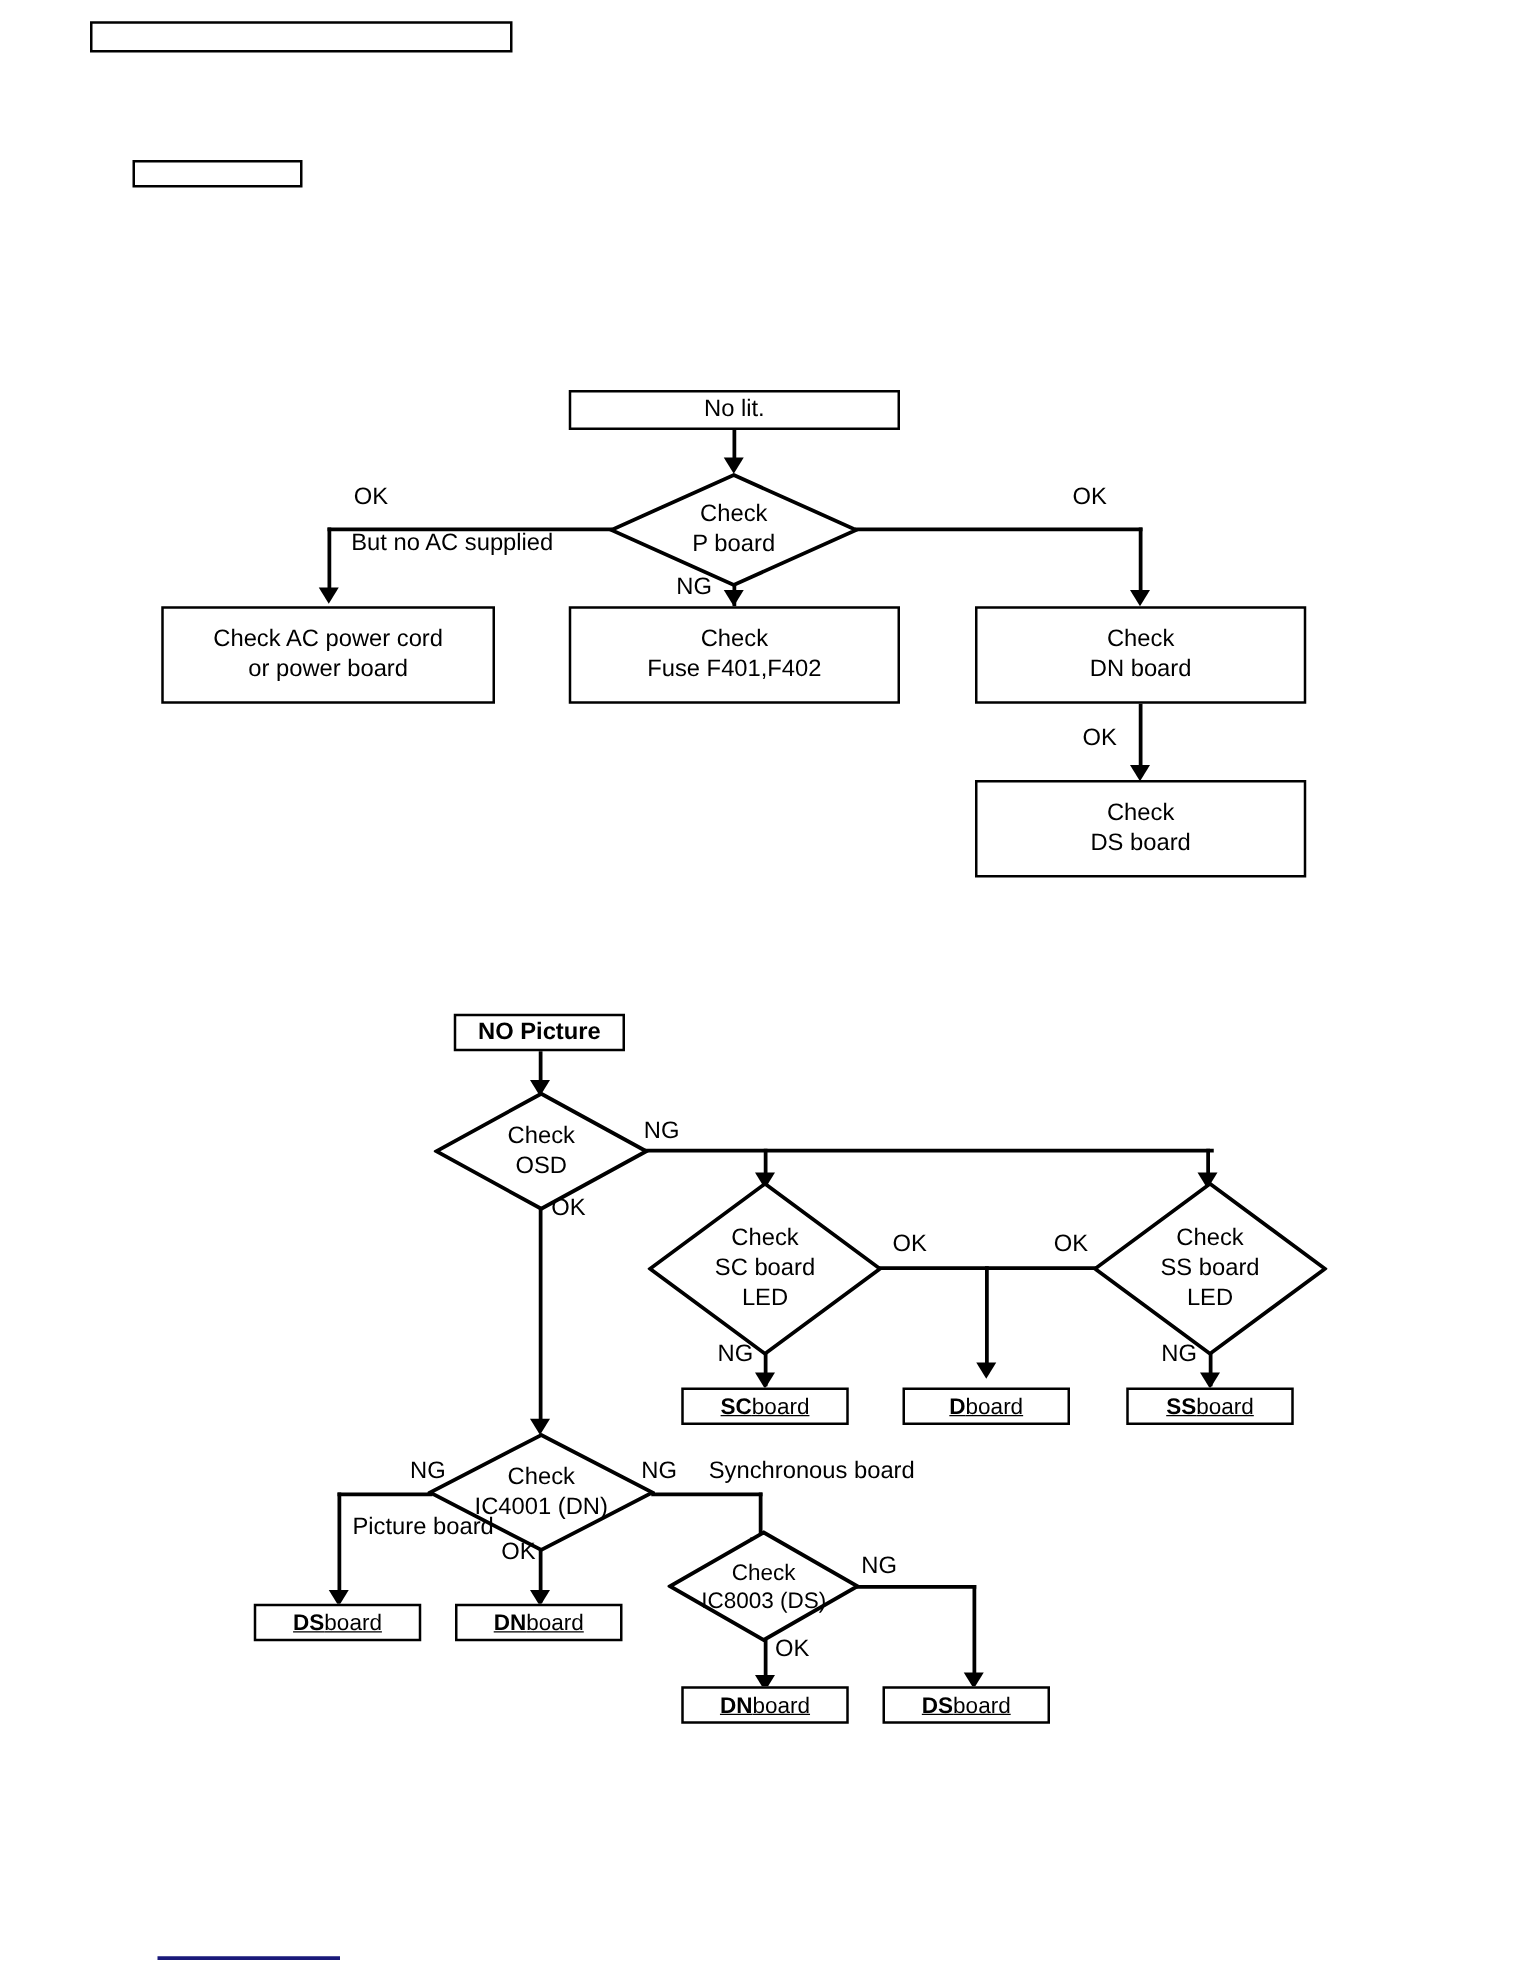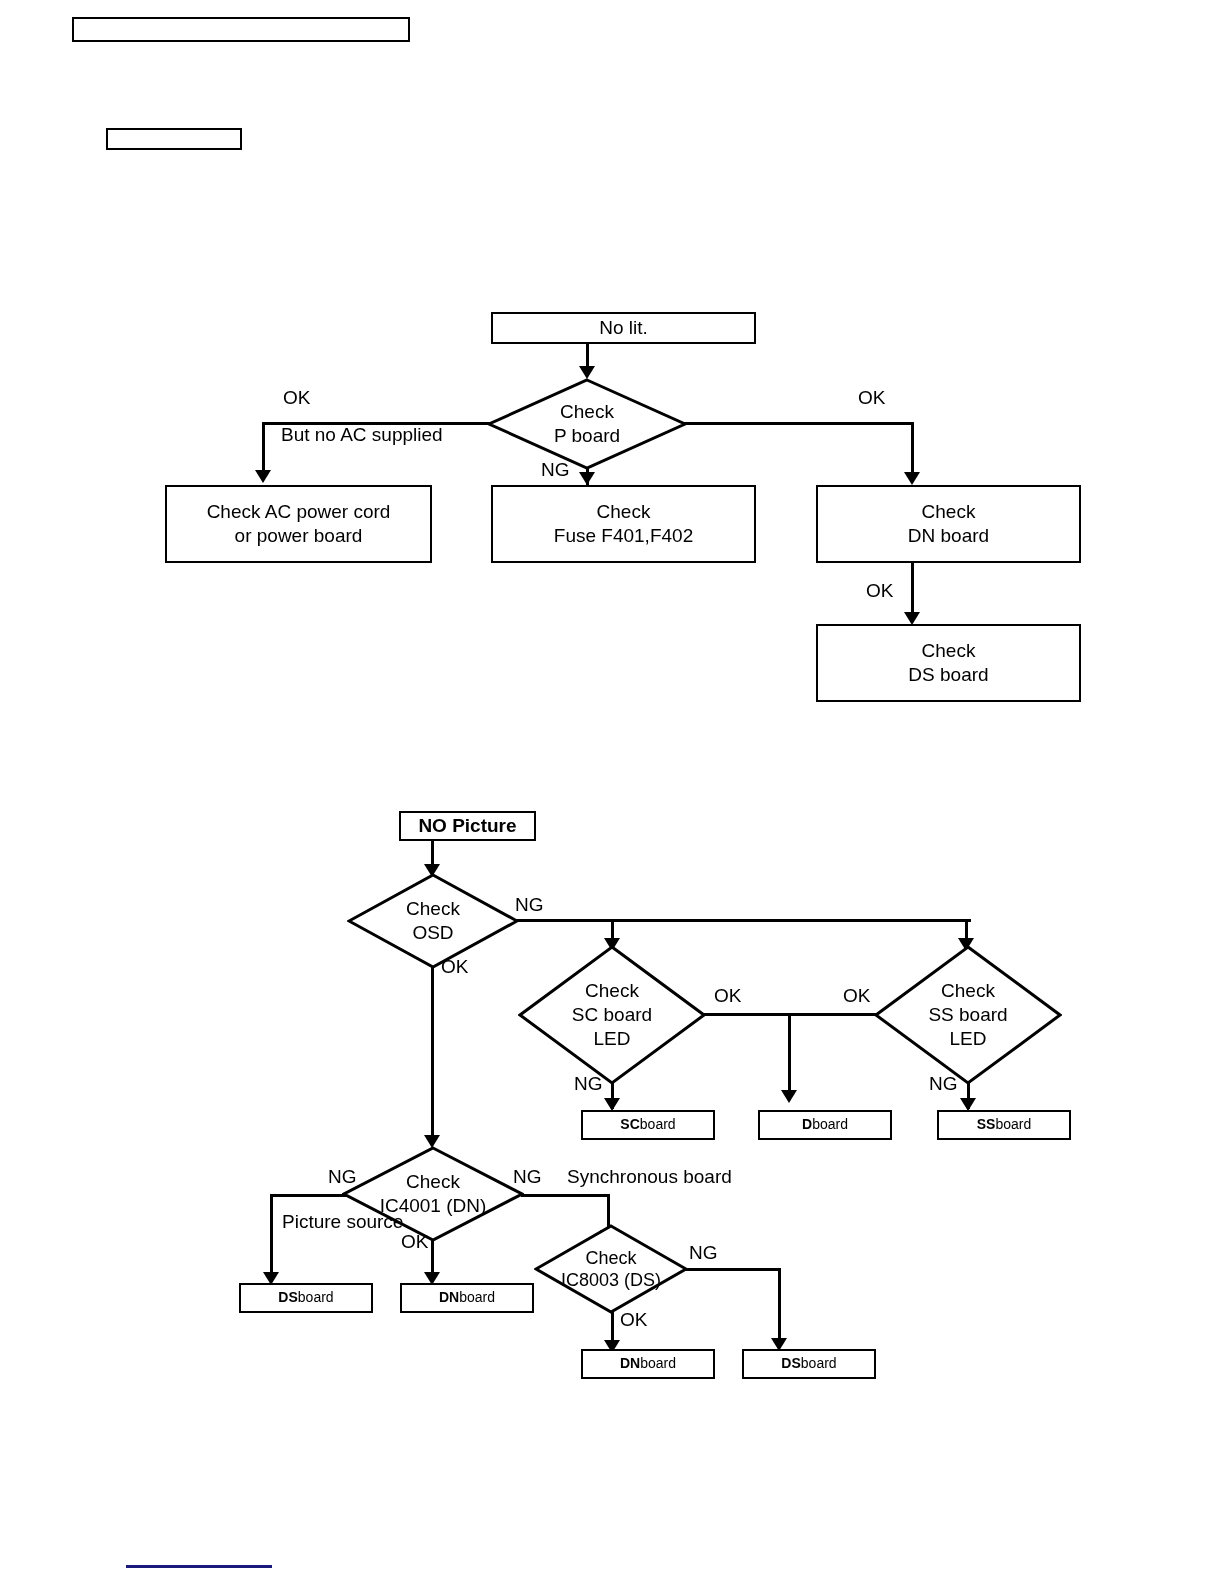--- a/index.html
+++ b/index.html
@@ -38,7 +38,6 @@
     font-size: 19px;
     line-height: 1.25;
     white-space: pre-line;
-    margin-left: 36px;
   }
   .node.small { font-size: 14px; }
 

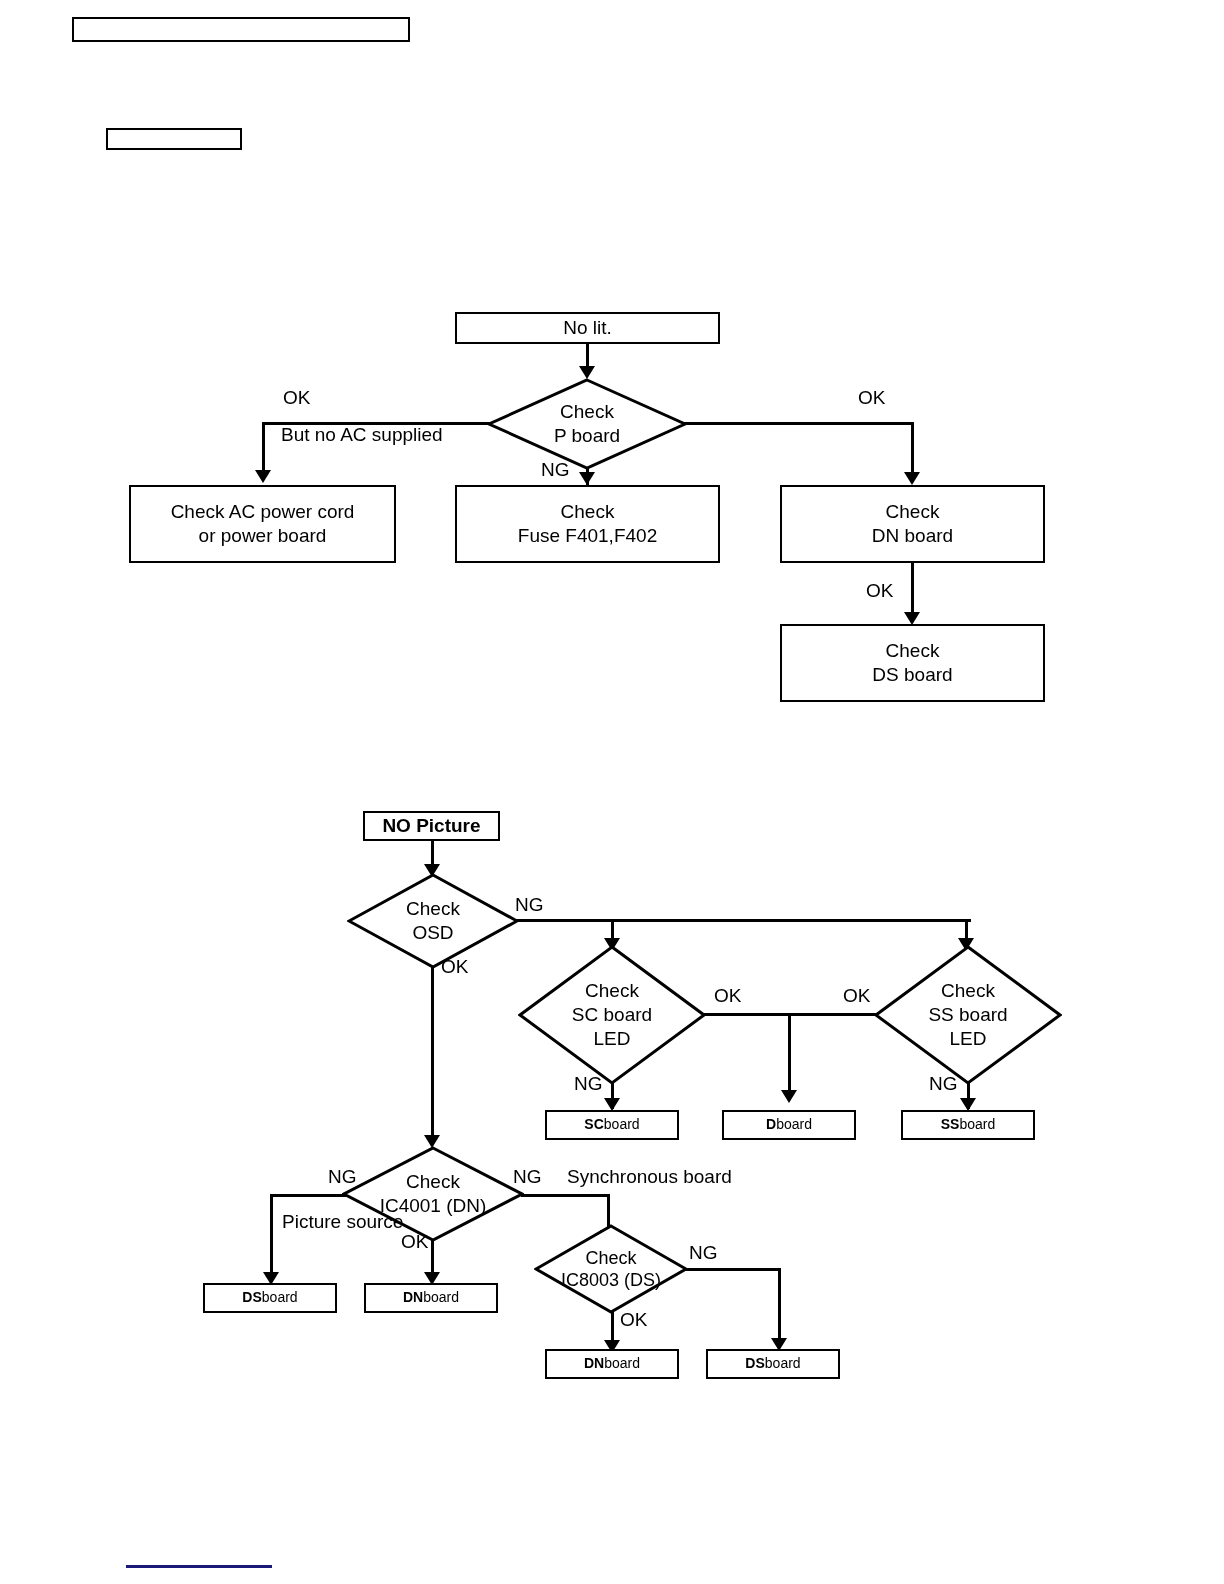--- a/index.html
+++ b/index.html
@@ -39,7 +39,7 @@
     line-height: 1.25;
     white-space: pre-line;
   }
-  .node.small { font-size: 14px; }
+  .node.small { font-size: 18px; text-decoration: underline; }
 
   
   .diamond {

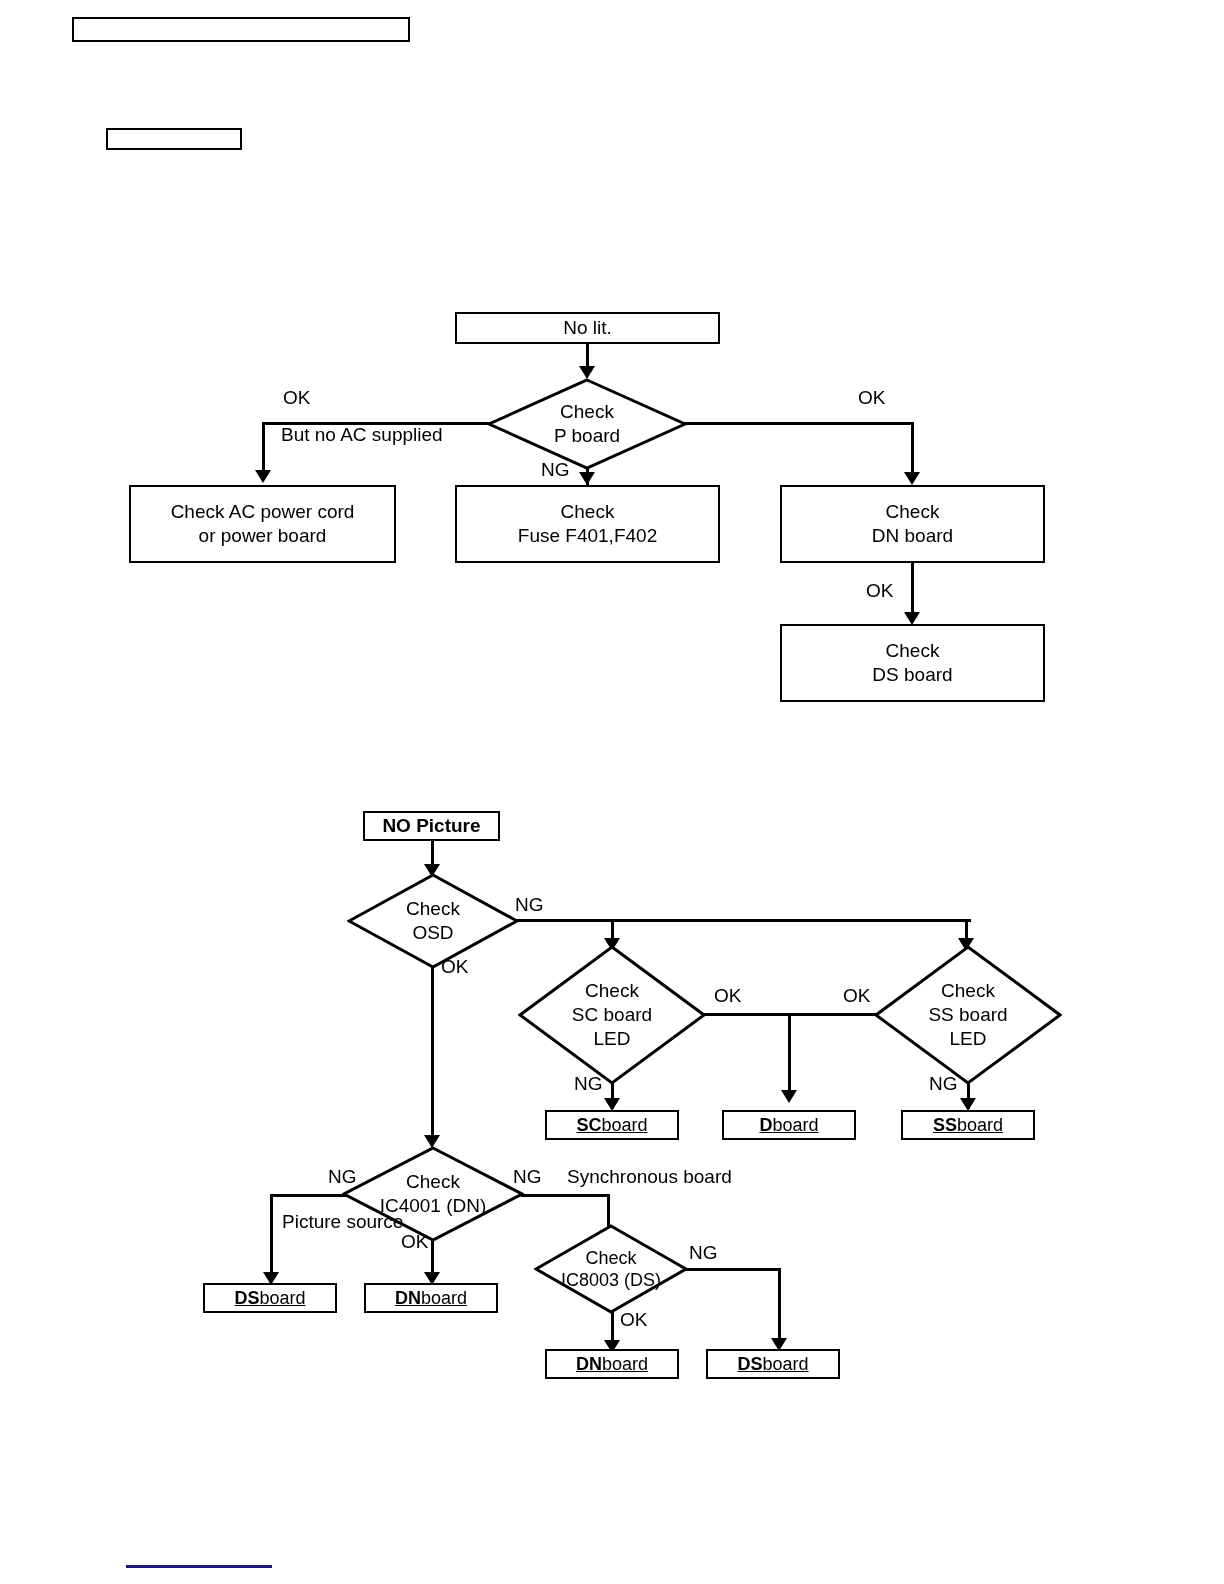--- a/index.html
+++ b/index.html
@@ -232,7 +232,7 @@
     <div class="arrowhead" style="left:263px; top:1272px;"></div>
 
     <div class="edge-label" style="left:328px; top:1167px;">NG</div>
-    <div class="edge-label" style="left:282px; top:1212px;">Picture source</div>
+    <div class="edge-label" style="left:282px; top:1212px;">Picture board</div>
 
     <div class="ln v" style="left:431px; top:1240px; height:42px;"></div>
     <div class="arrowhead" style="left:424px; top:1272px;"></div>

